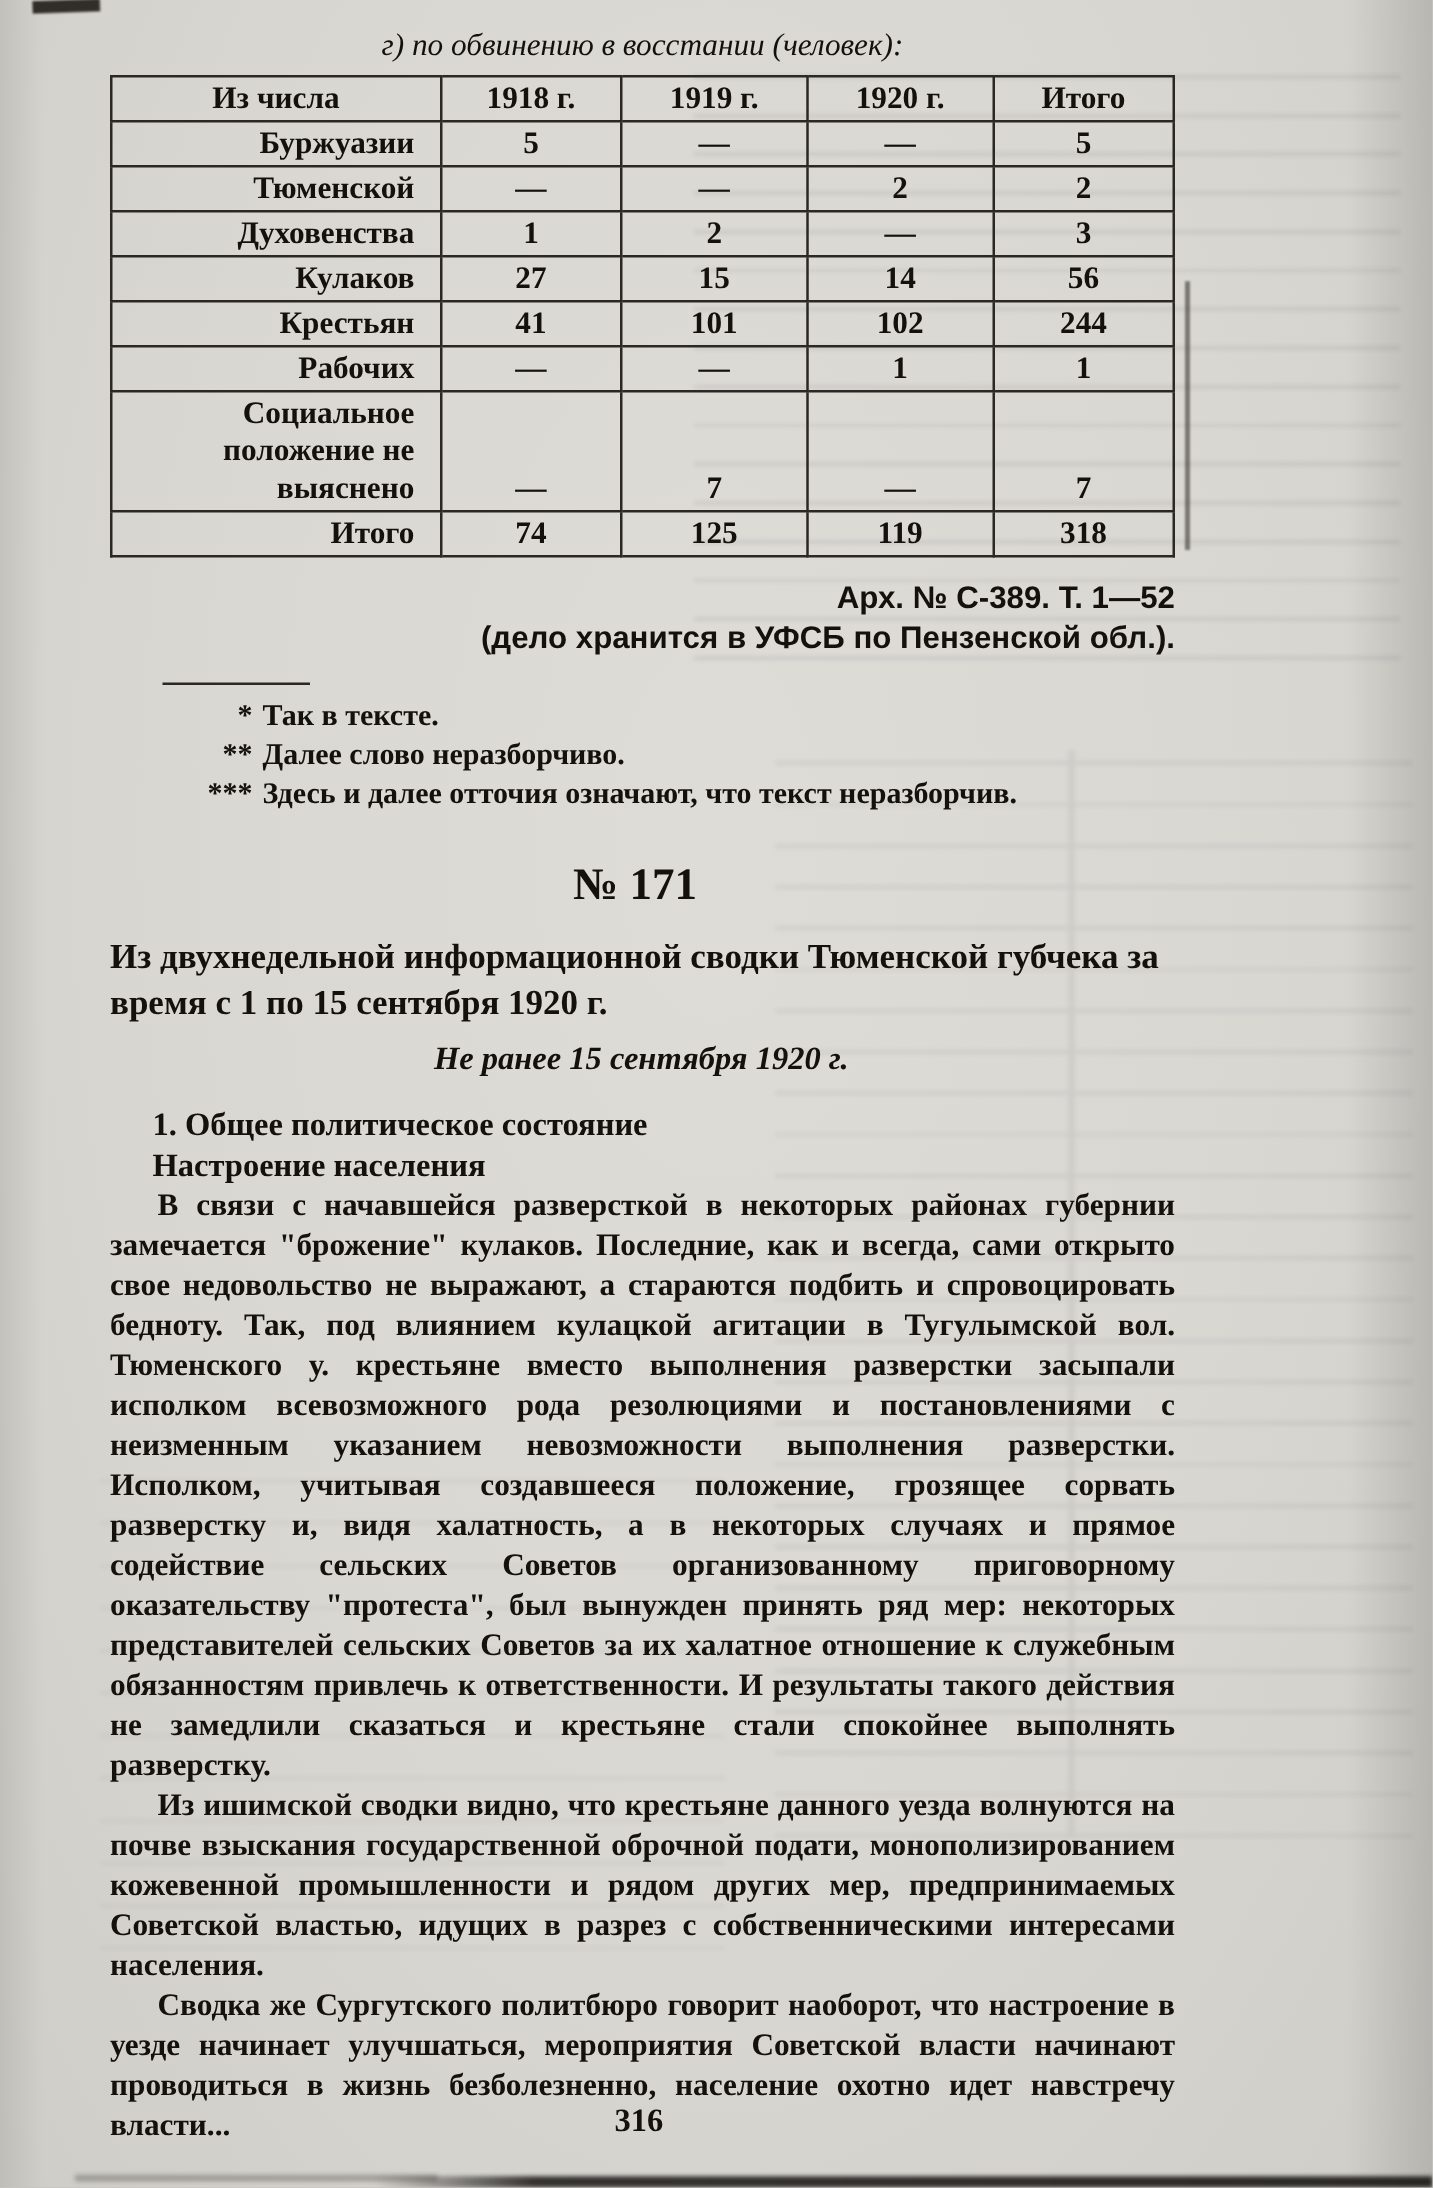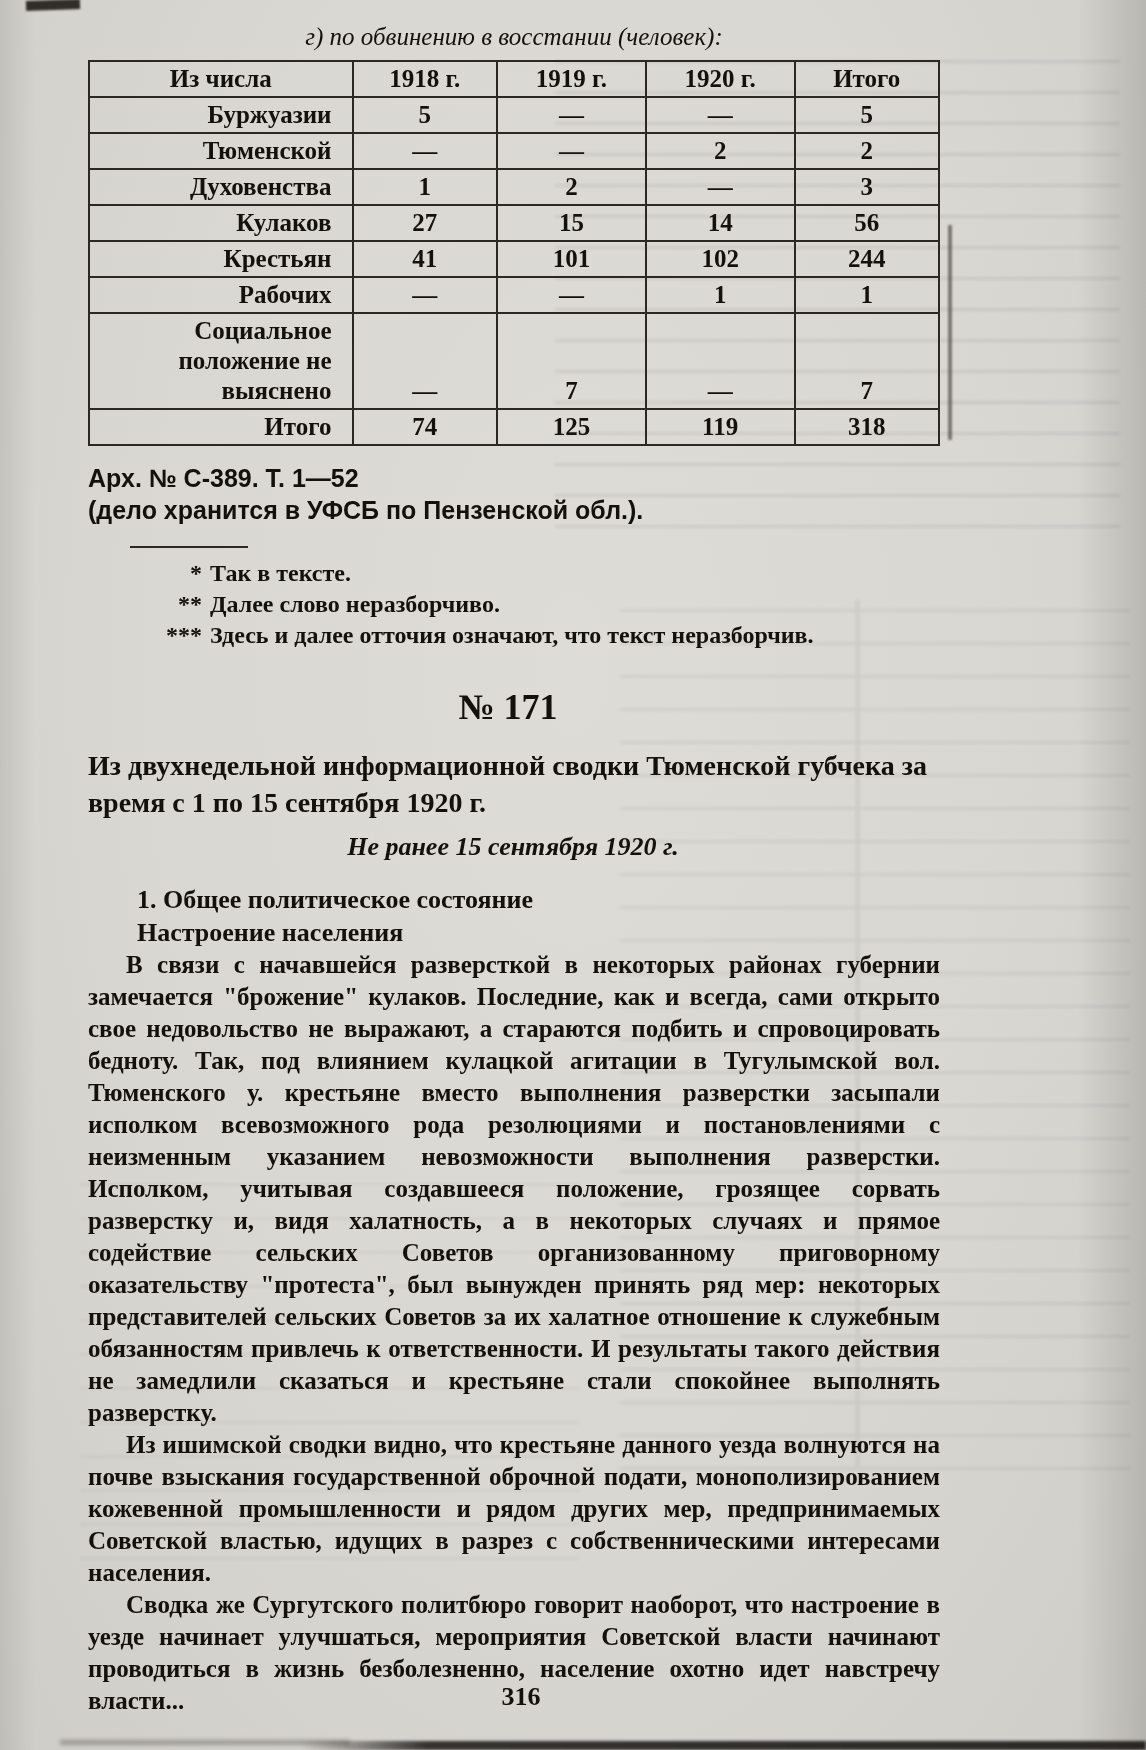--- a/index.html
+++ b/index.html
@@ -53,6 +53,7 @@
     font-weight:bold;
     font-size:25px;
     line-height:32px;
+    text-align:right;
   }
 
   

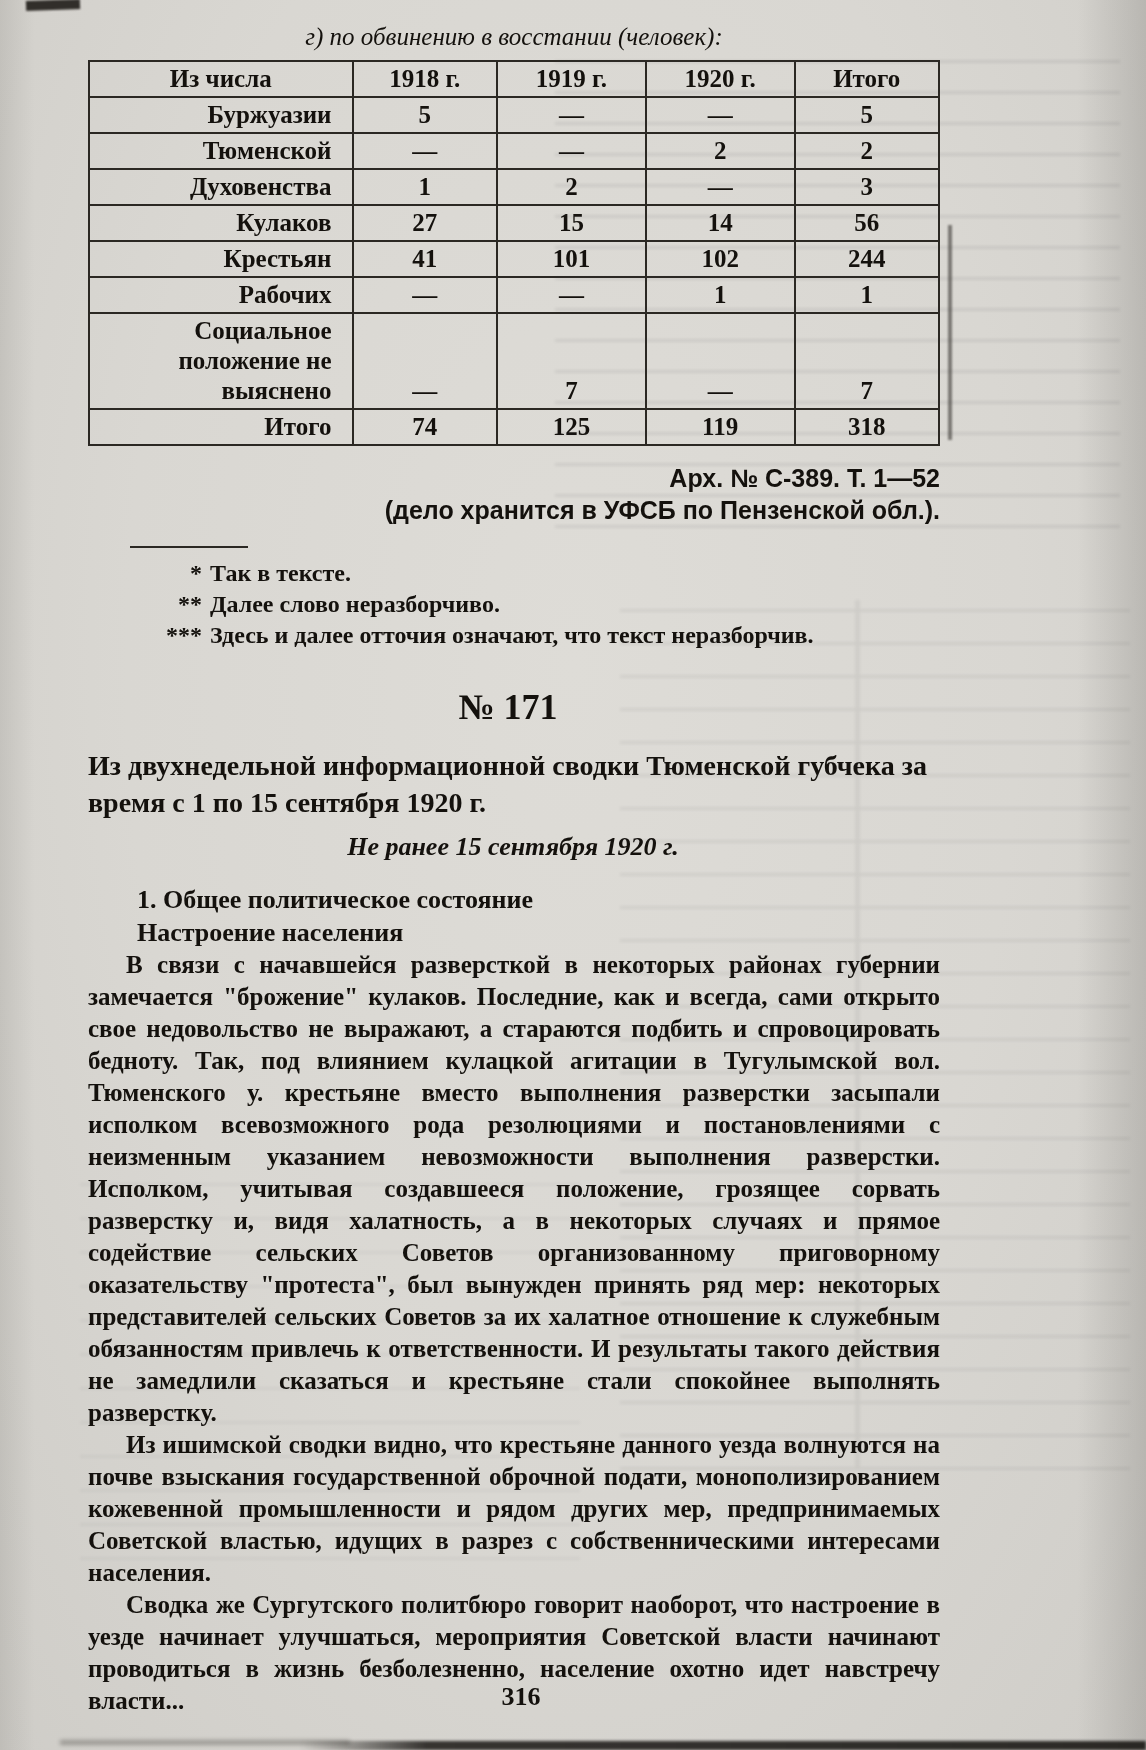--- a/index.html
+++ b/index.html
@@ -96,7 +96,7 @@
     font-weight:bold;
     font-size:26px;
     line-height:33px;
-    margin-left:49px;
+    margin-left:34px;
   }
   .sec-heading.first { margin-top:20px; }
   p.body-para {

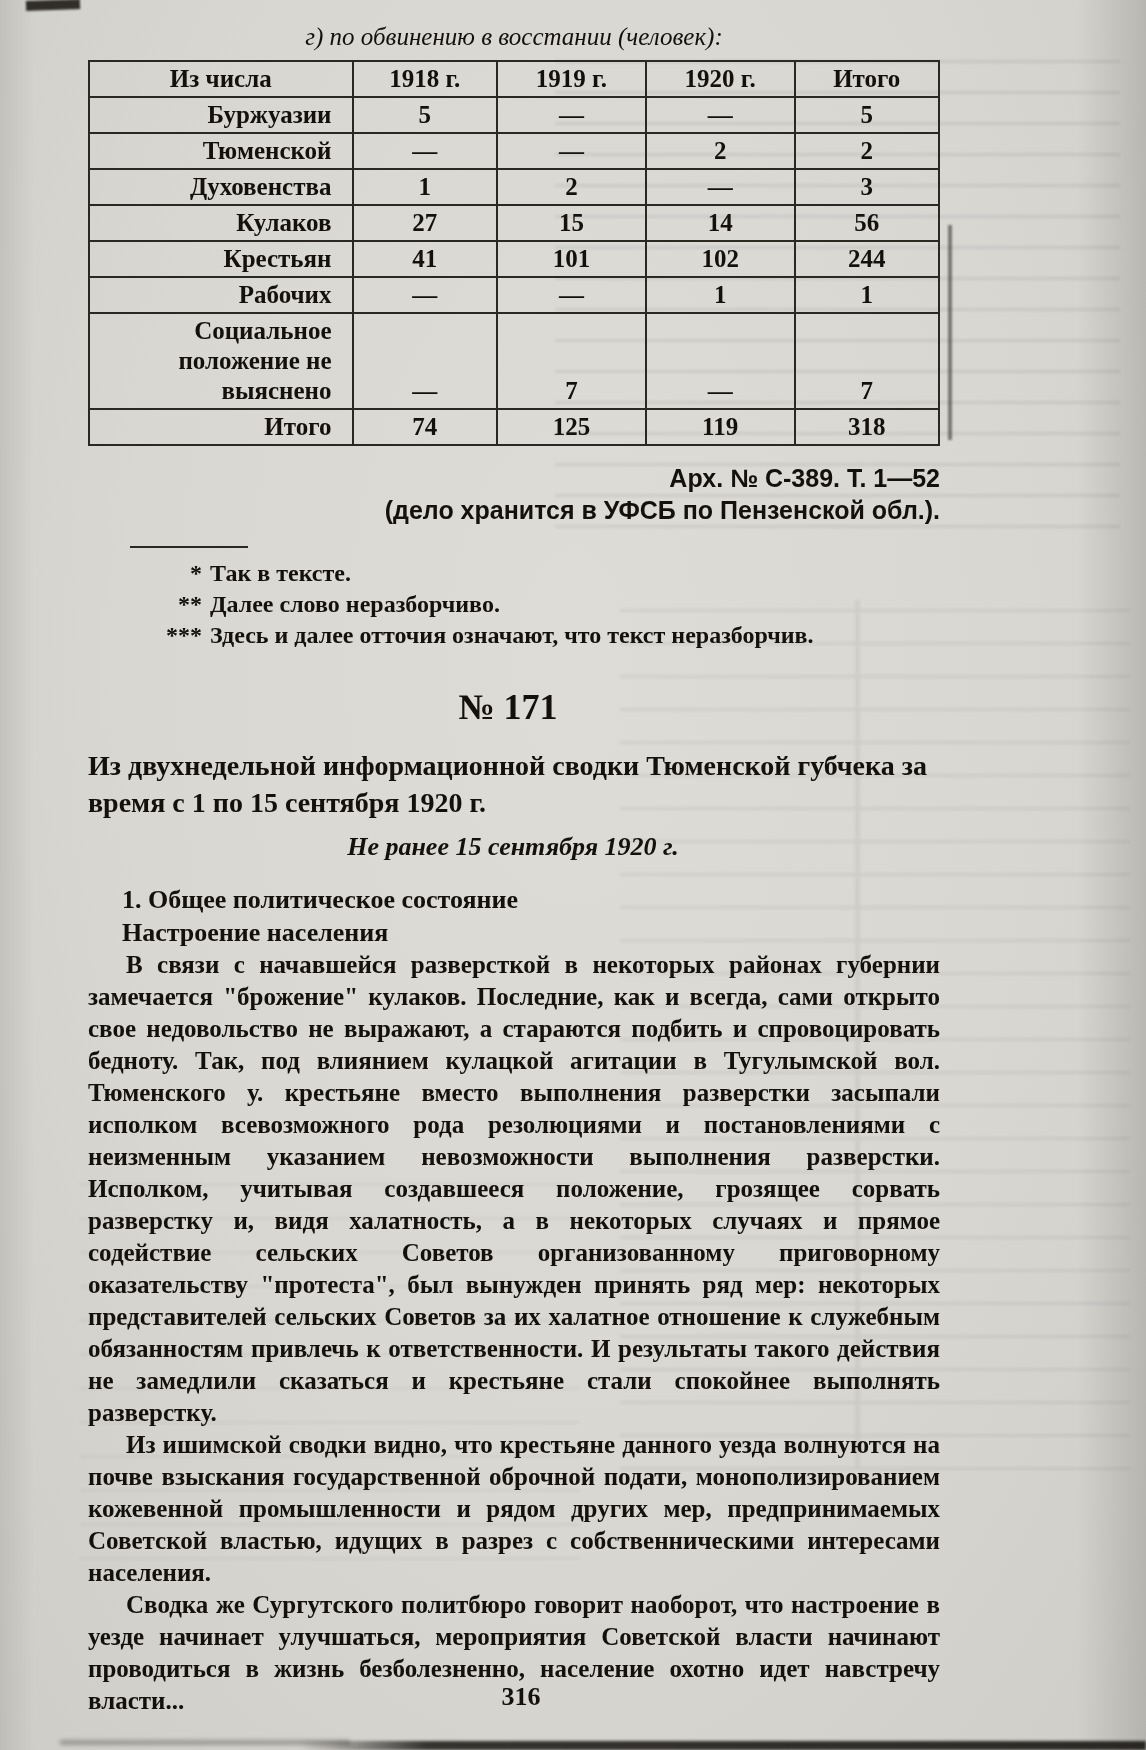--- a/index.html
+++ b/index.html
@@ -109,7 +109,7 @@
 
   .page-number {
     position:absolute;
-    bottom:38px; left:16px;
+    bottom:38px; left:6px;
     width:1010px;
     text-align:center;
     font-weight:bold;

